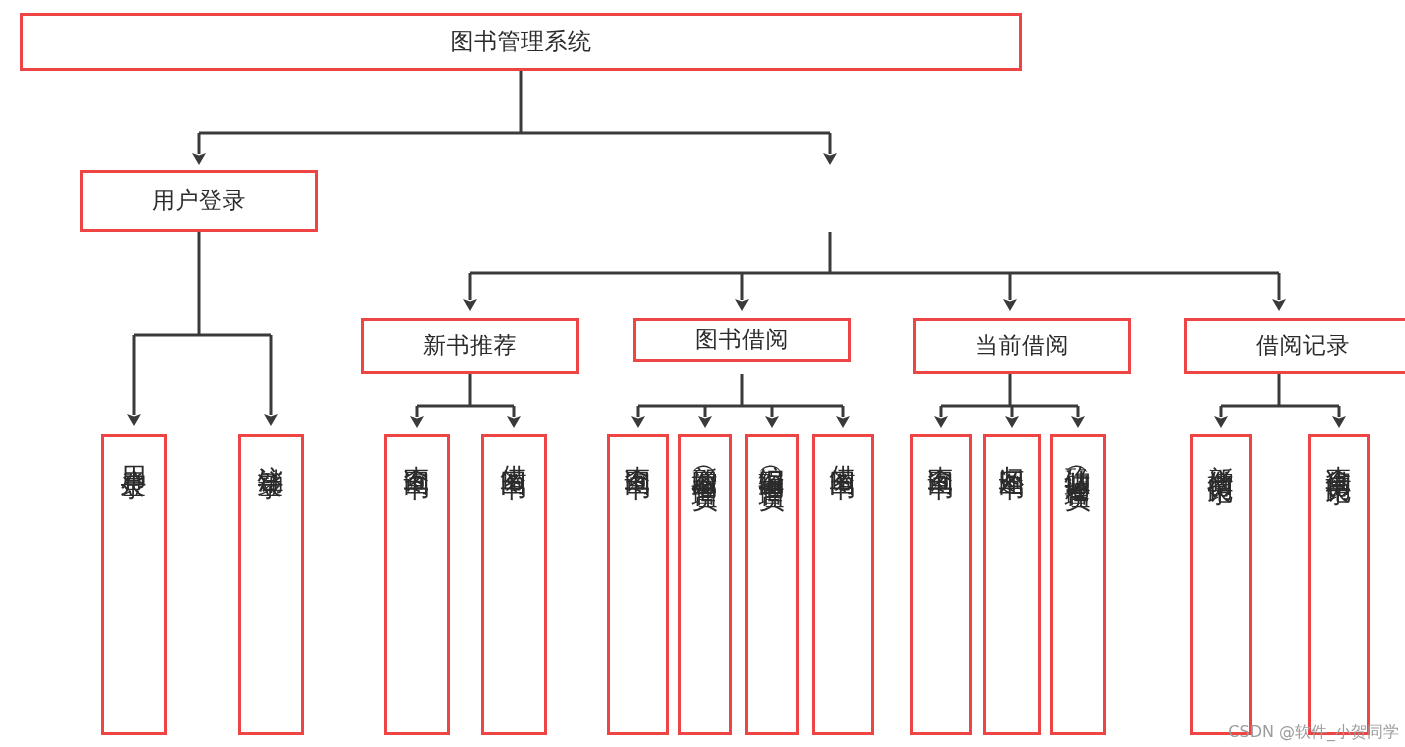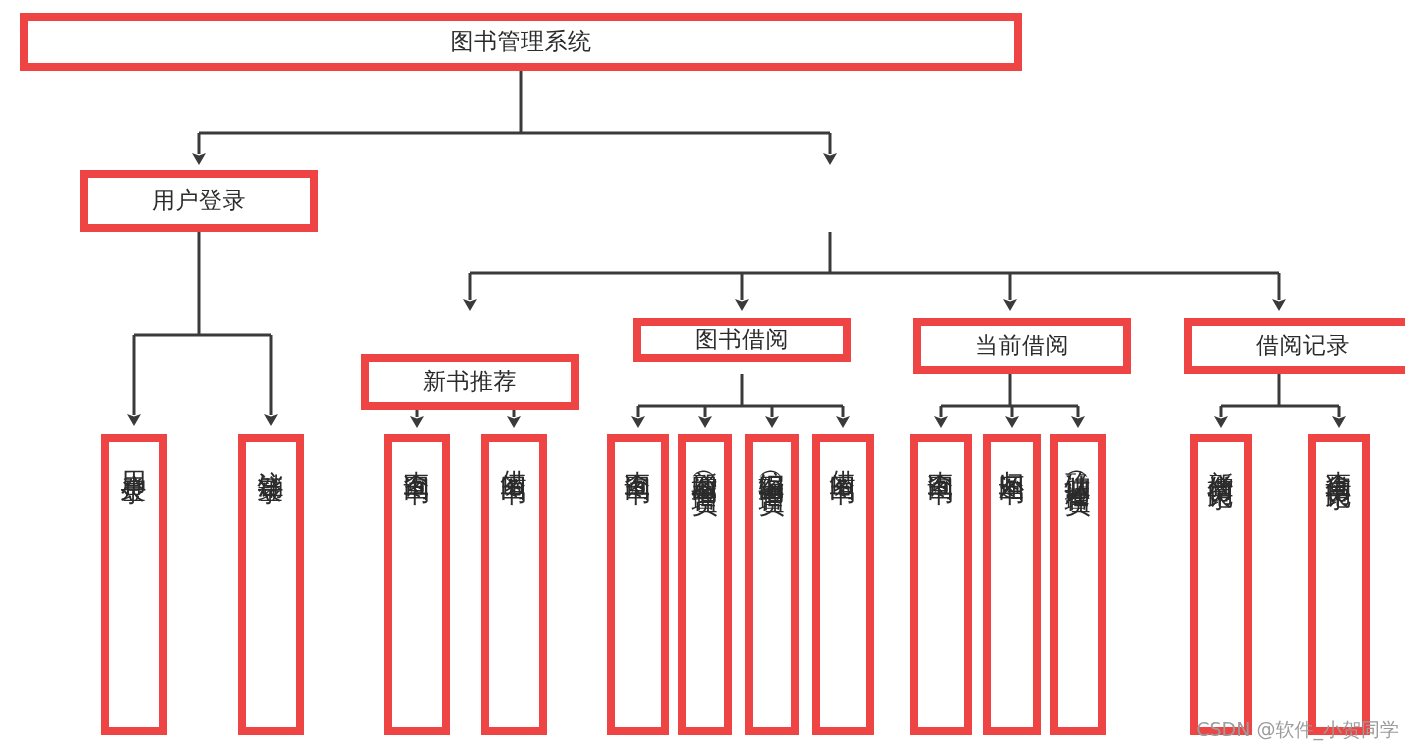--- a/index.html
+++ b/index.html
@@ -30,7 +30,7 @@
     position: absolute;
     box-sizing: border-box;
     background: #ffffff;
-    border: 8px solid #ef4444;
+    border: 3px solid #ef4444;
     display: flex;
     align-items: center;
     justify-content: center;

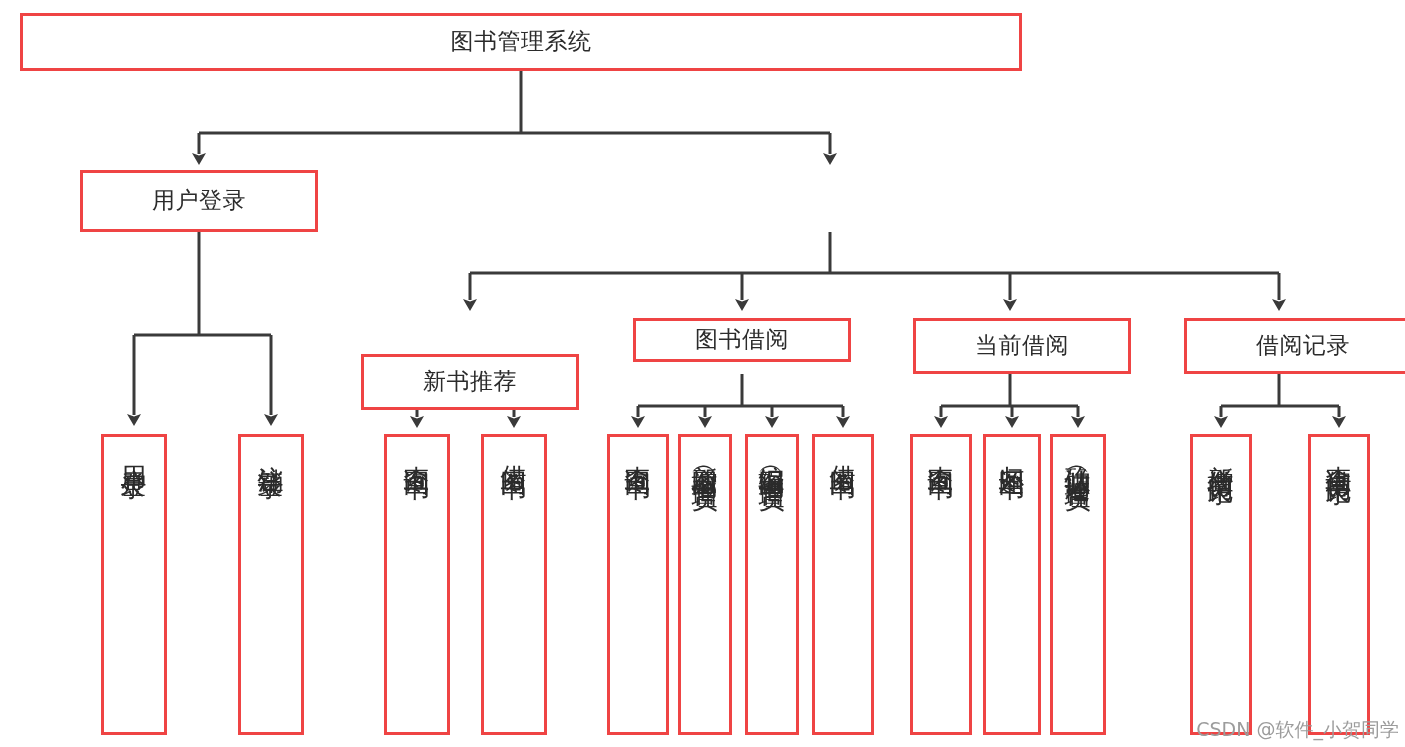--- a/index.html
+++ b/index.html
@@ -131,7 +131,7 @@
     <span class="lbl">用户登录</span>
   </div>
 
-  <div class="node horizontal" id="node-l3-0" style="left: 361px; top: 318px; width: 218px; height: 56px; margin-top: 36px;">
+  <div class="node horizontal" id="node-l3-0" style="left: 361px; top: 318px; width: 218px; height: 56px;">
     <span class="lbl">新书推荐</span>
   </div>
   <div class="node horizontal" id="node-l3-1" style="left: 633px; top: 318px; width: 218px; height: 44px;">

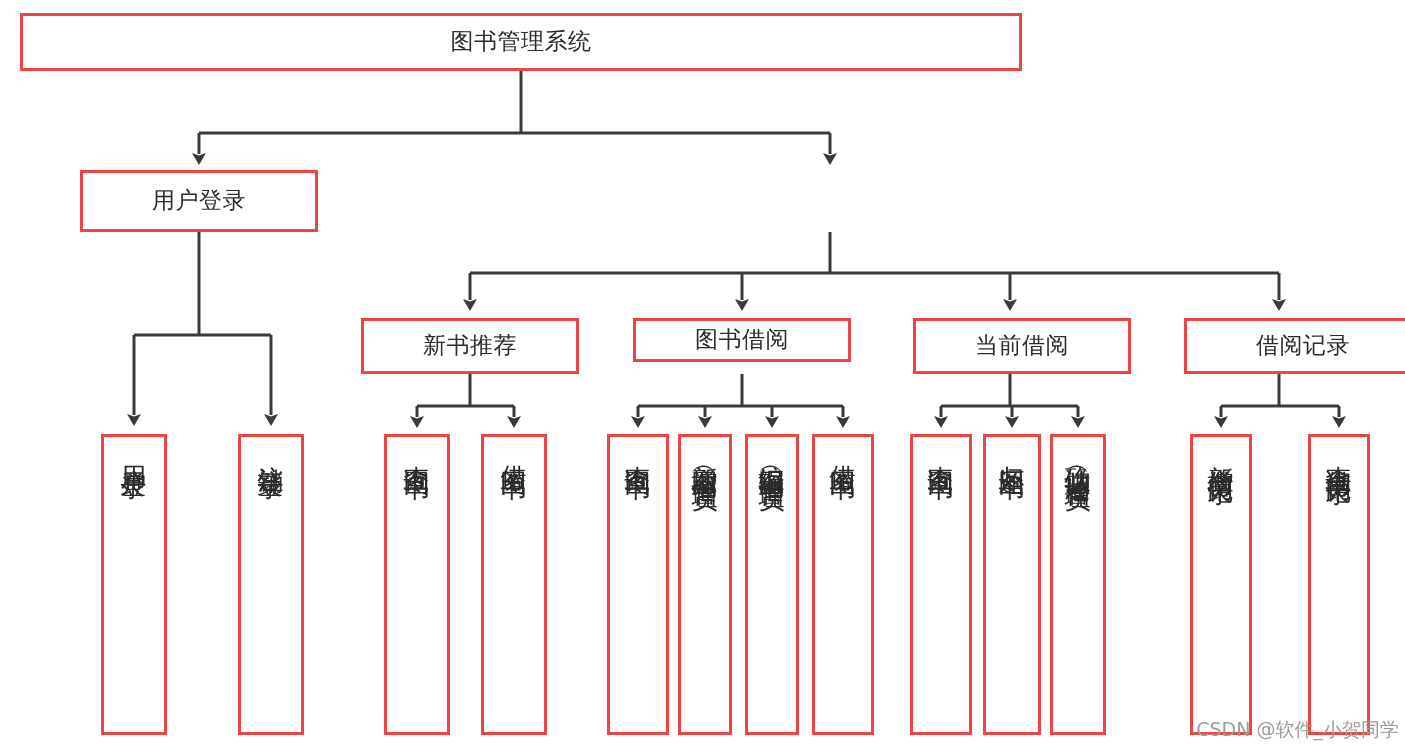--- a/index.html
+++ b/index.html
@@ -61,7 +61,7 @@
     position: absolute;
     right: 6px;
     bottom: 4px;
-    font-size: 19px;
+    font-size: 16px;
     color: #9c9c9c;
     white-space: nowrap;
     z-index: 6;

